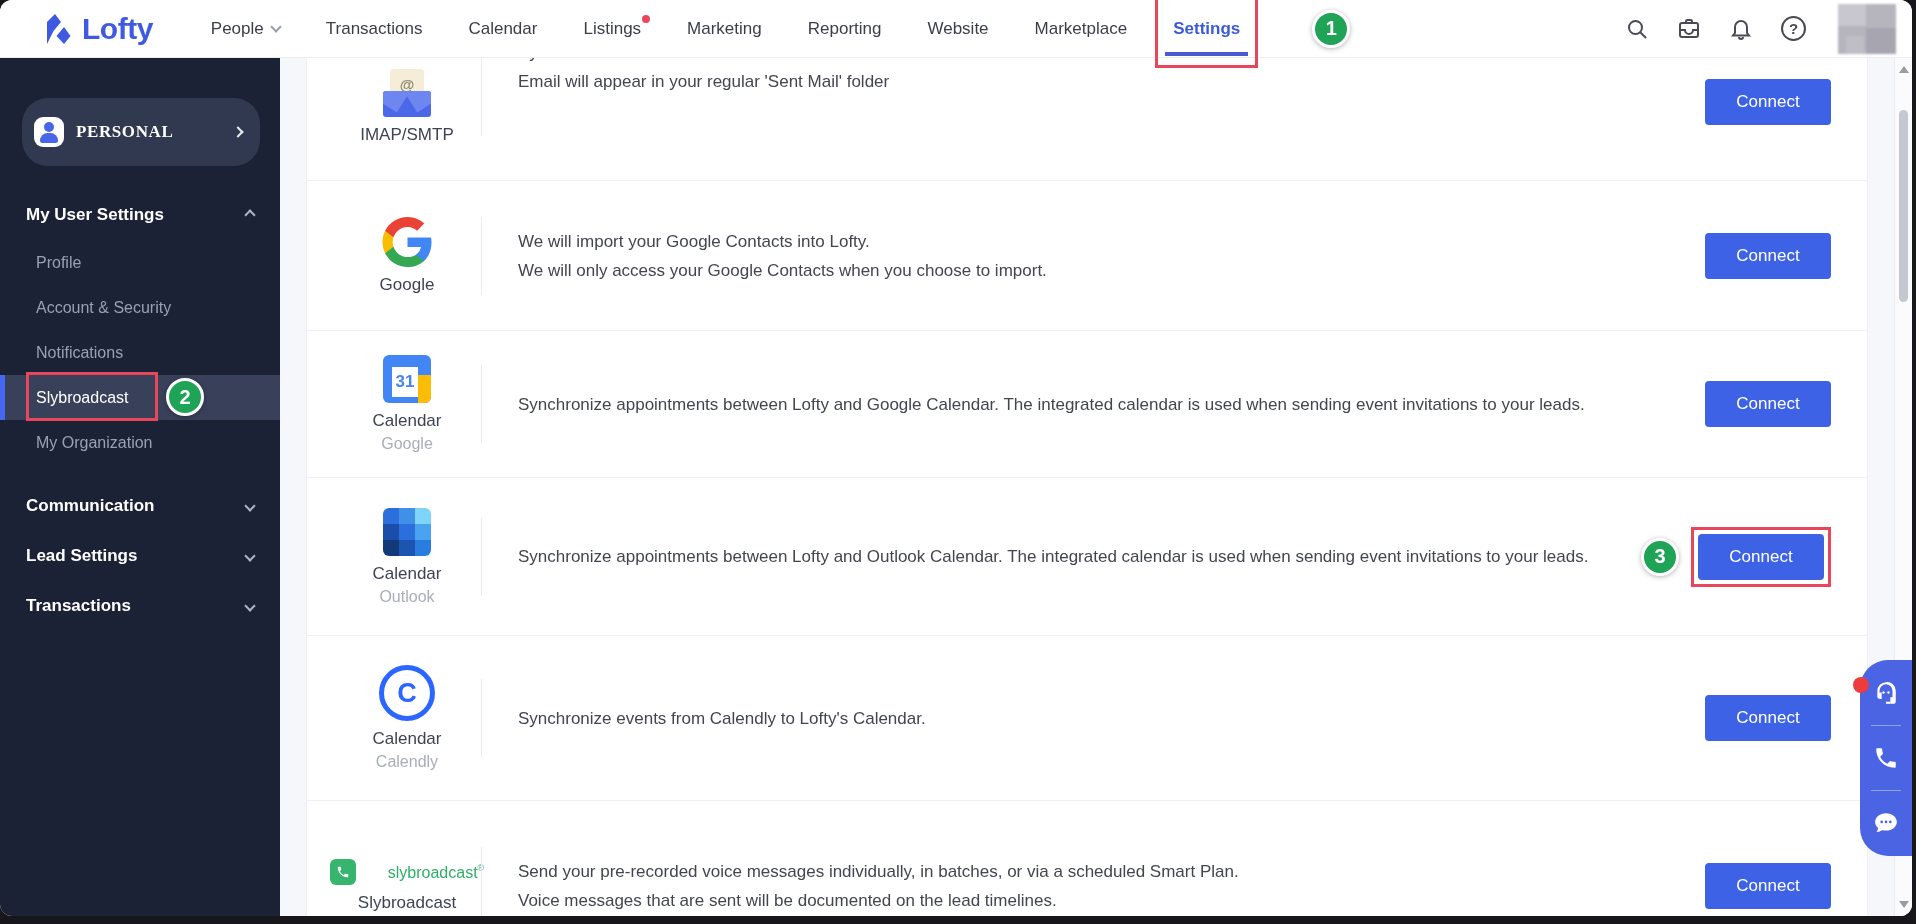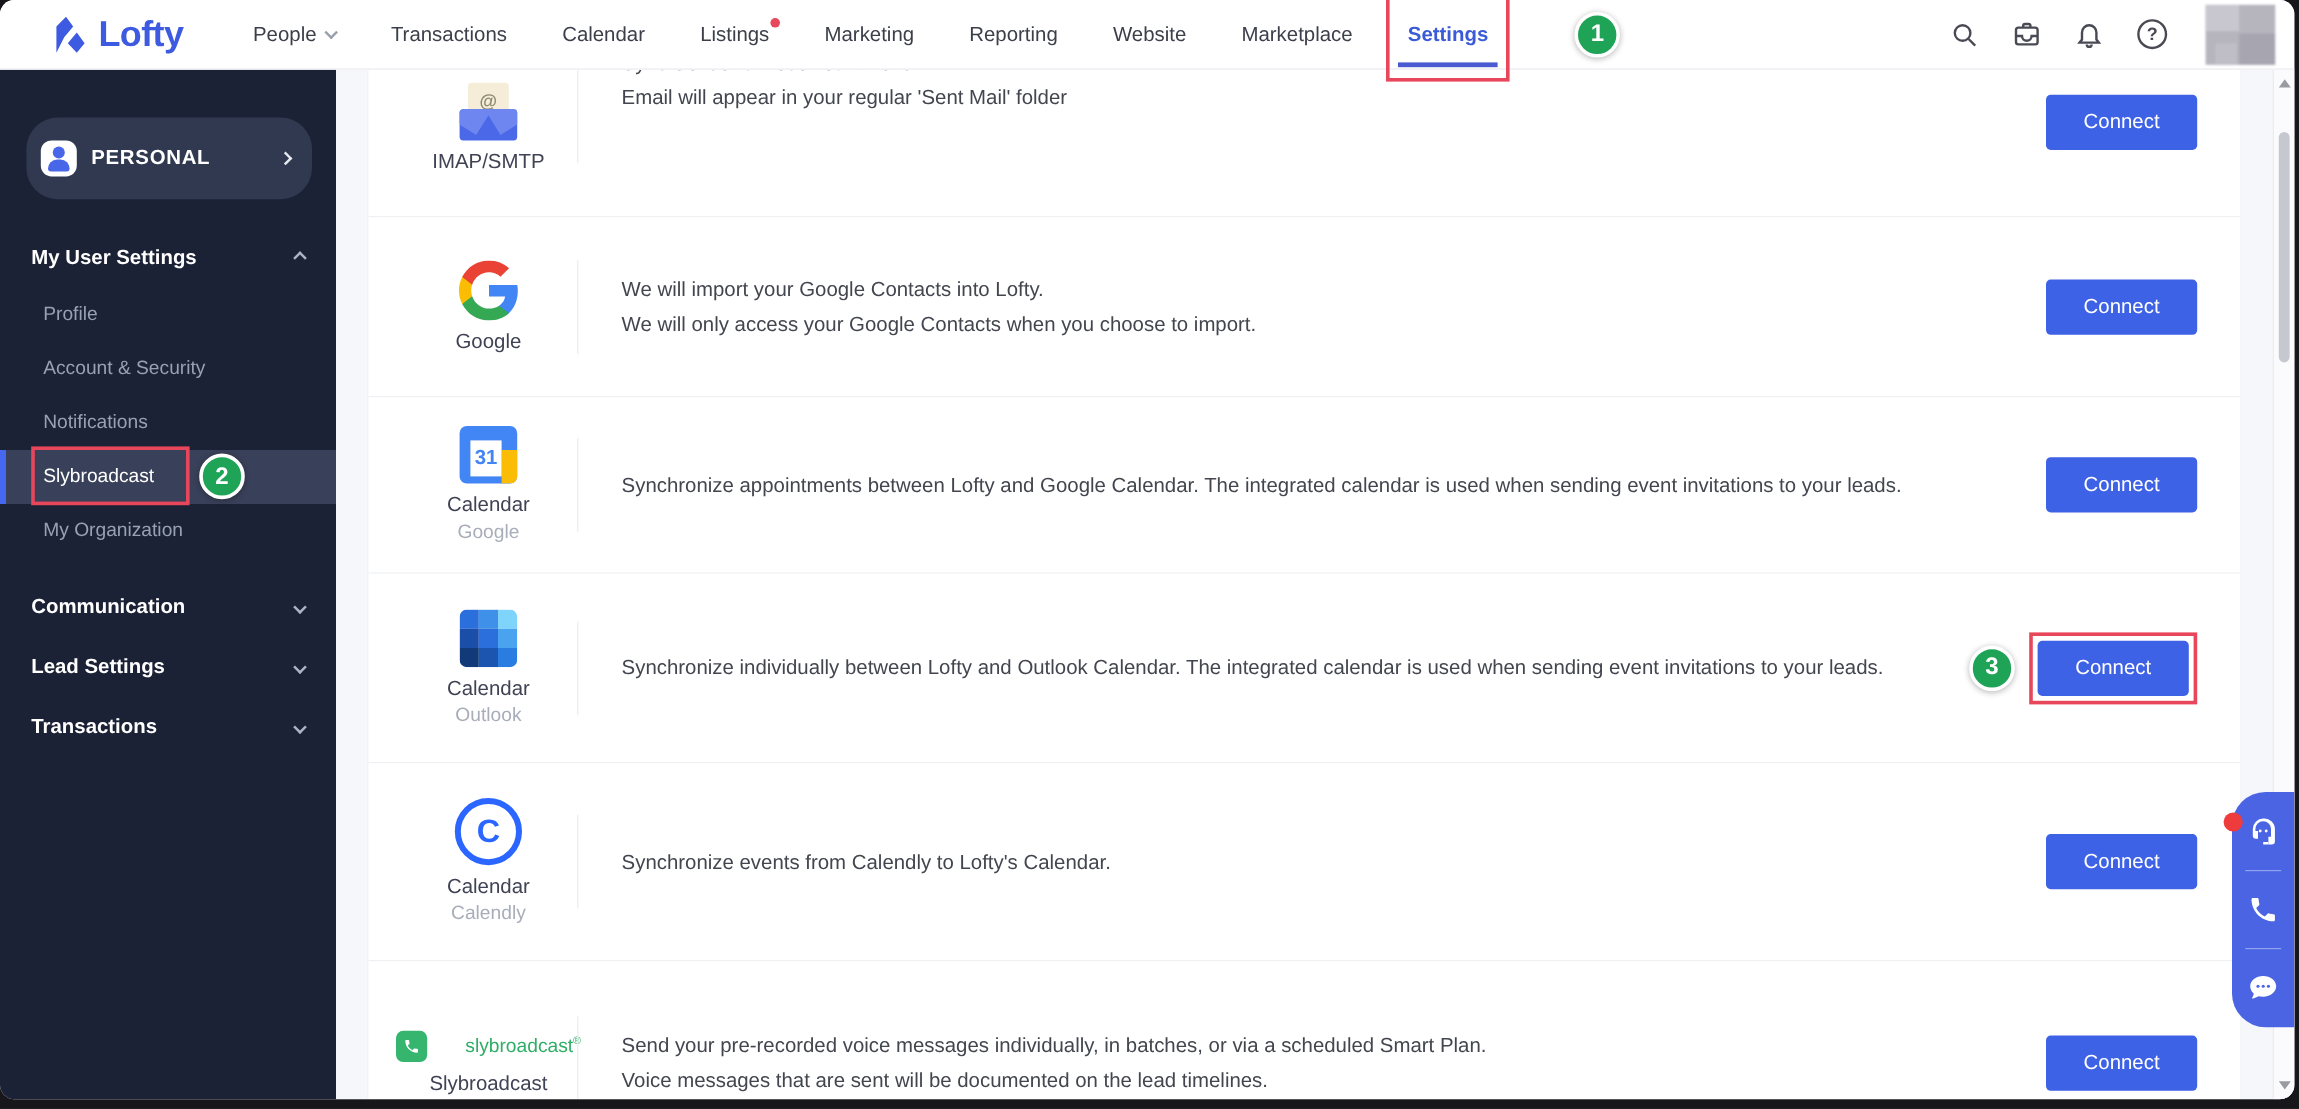--- a/index.html
+++ b/index.html
@@ -45,7 +45,7 @@
   
   .sidebar { width:280px; flex:none; background:#1c2236; color:#fff; position:relative; }
   .account-pill { margin:40px 20px 0 22px; height:68px; background:#303950; border-radius:26px;
-    display:flex; align-items:center; padding:0 18px 0 12px; cursor:pointer; }
+    display:flex; align-items:center; padding:0 18px 0 12px; cursor:pointer;font-family:Liberation Serif, serif; }
   .person-badge { width:30px; height:30px; background:#fff; border-radius:9px; position:relative; flex:none; }
   .person-badge::before { content:""; position:absolute; left:10px; top:5px; width:10px; height:10px;
     border-radius:50%; background:#4866e8; }

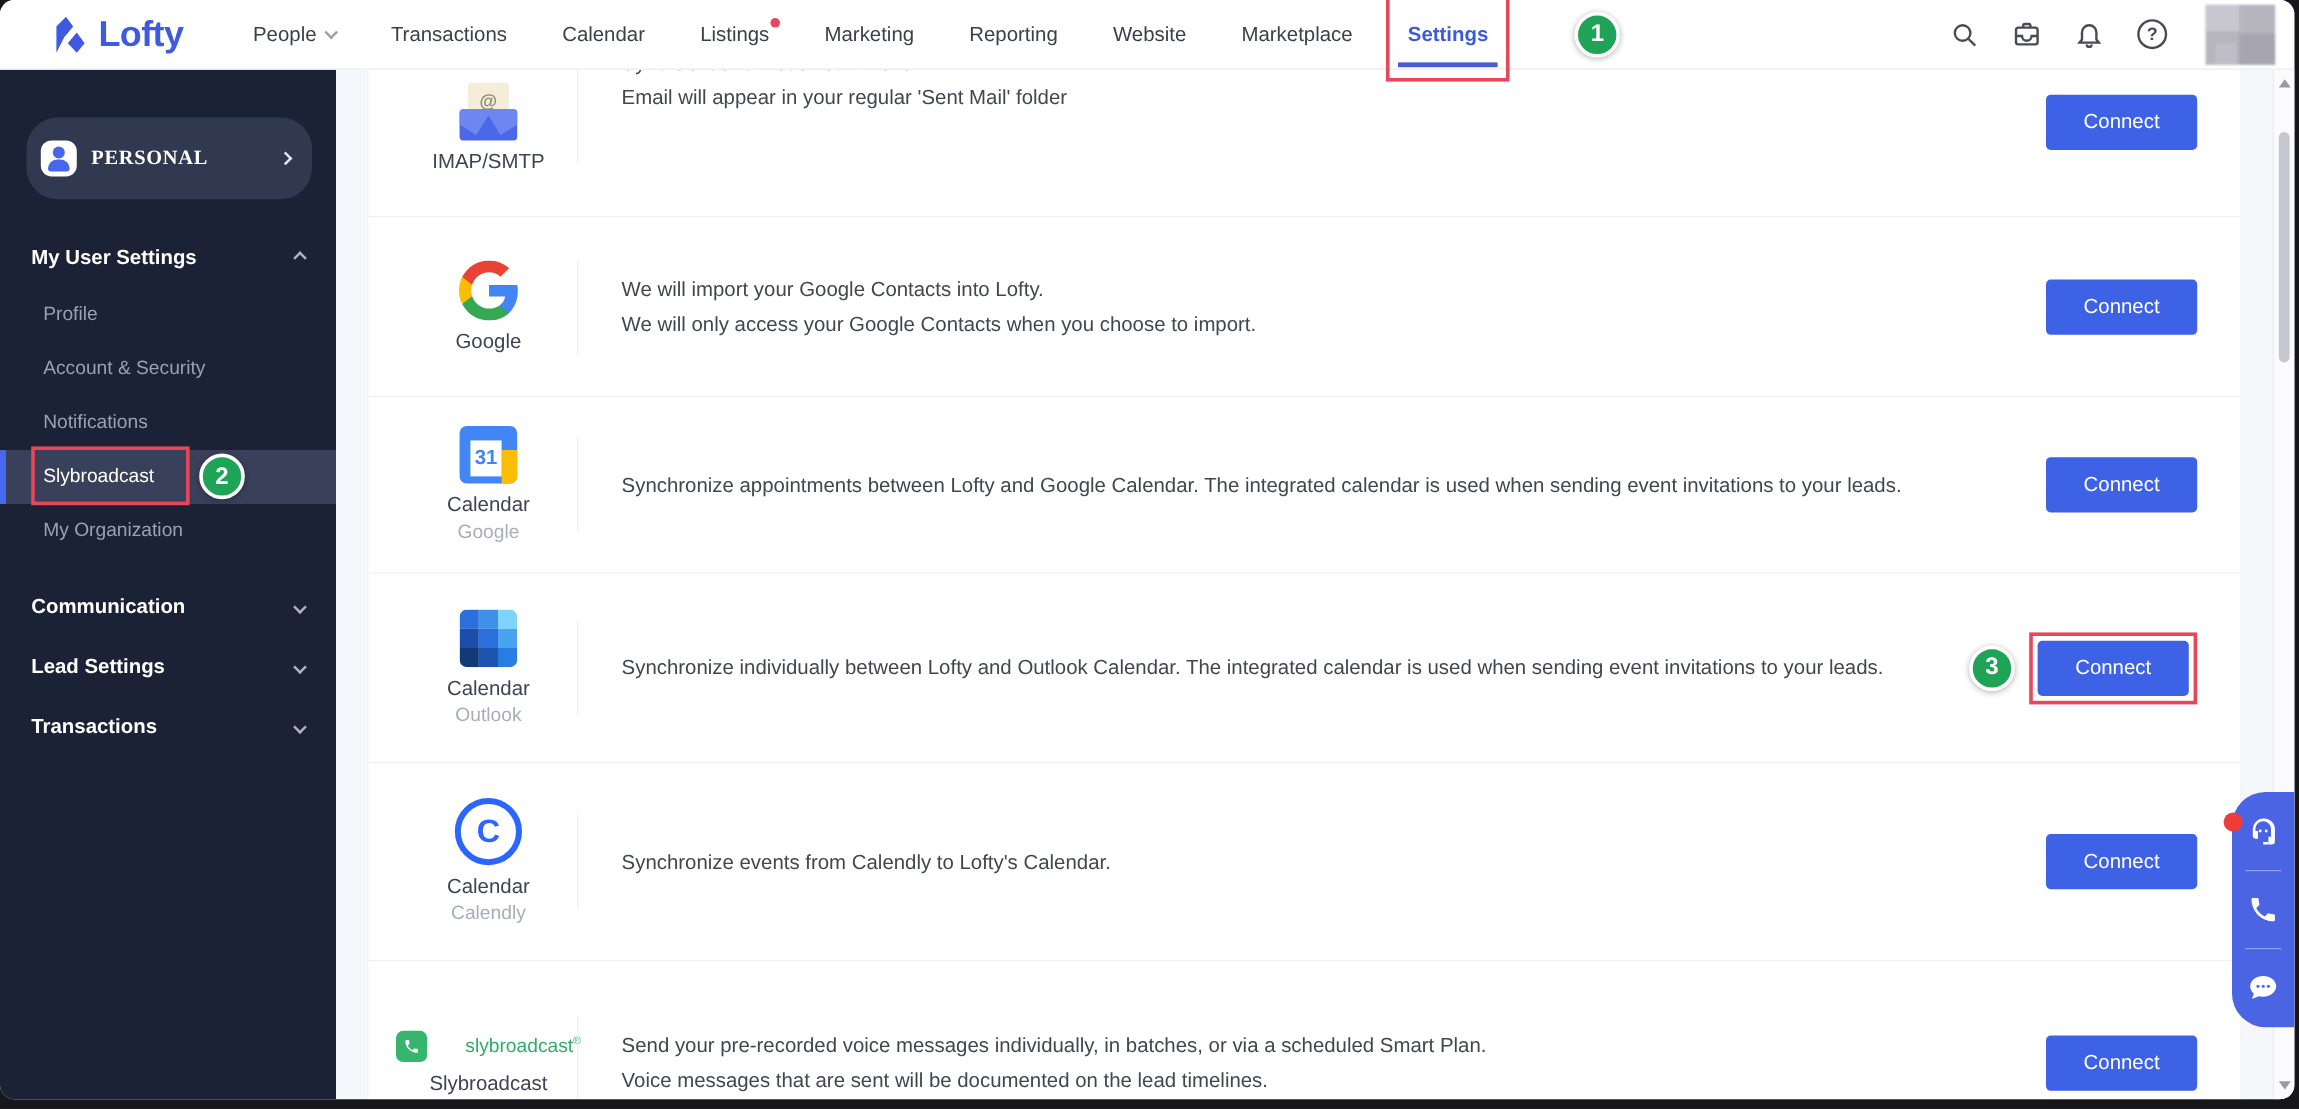--- a/index.html
+++ b/index.html
@@ -298,7 +298,7 @@
           </div>
           <div class="vdiv"></div>
           <div class="desc">
-            <p>Synchronize individually between Lofty and Outlook Calendar. The integrated calendar is used when sending event invitations to your leads.</p>
+            <p>Synchronize appointments between Lofty and Outlook Calendar. The integrated calendar is used when sending event invitations to your leads.</p>
           </div>
           <div class="connect-anno">
             <span class="badge">3</span>

